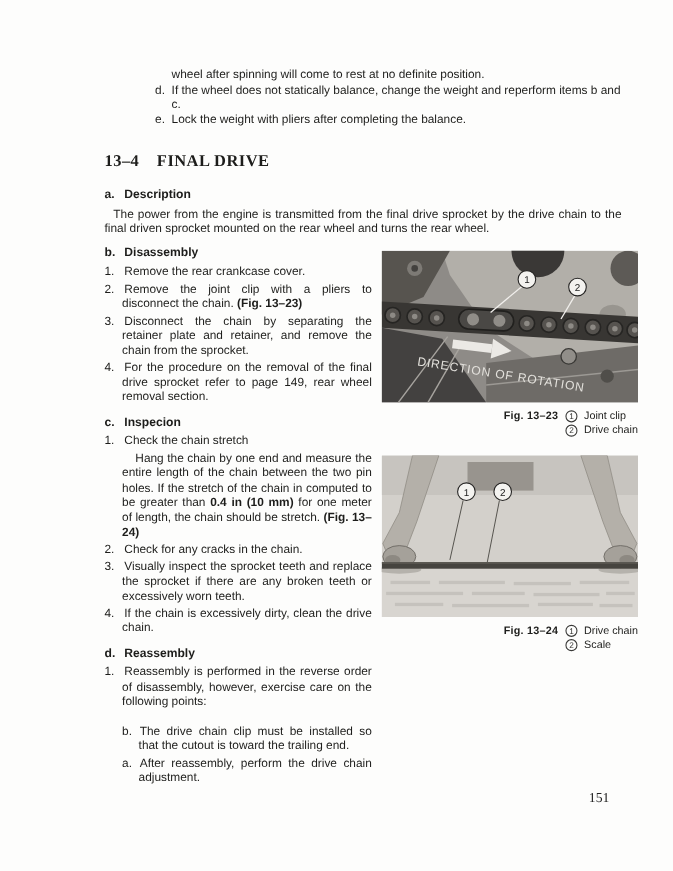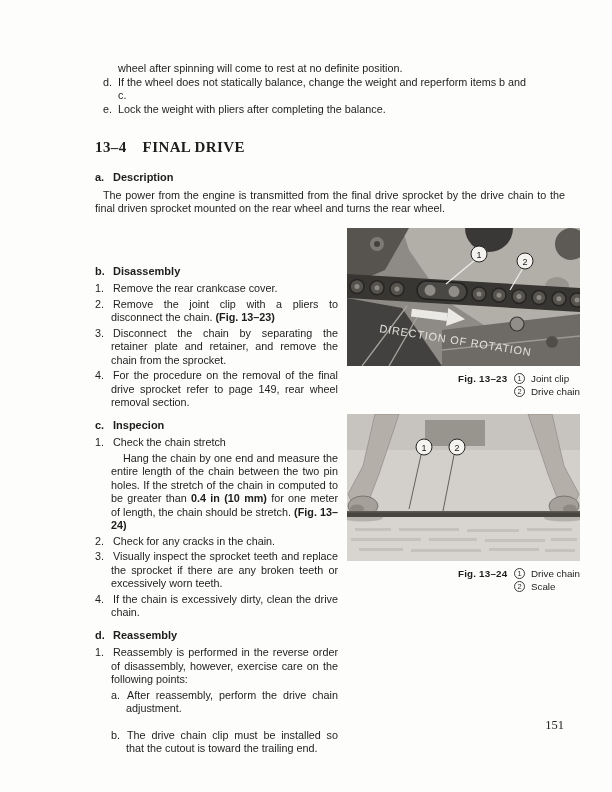--- a/index.html
+++ b/index.html
@@ -16,7 +16,7 @@
 
   
   .intro { margin-left: 8px; width: 462px; font-size: 10.8px; line-height: 13.5px; }
-  .intro-line { display: flex; }
+  .intro-line { display: flex; margin-left: 38px; }
   .intro-marker { width: 15px; flex: none; }
   .intro-text { flex: 1; }
 

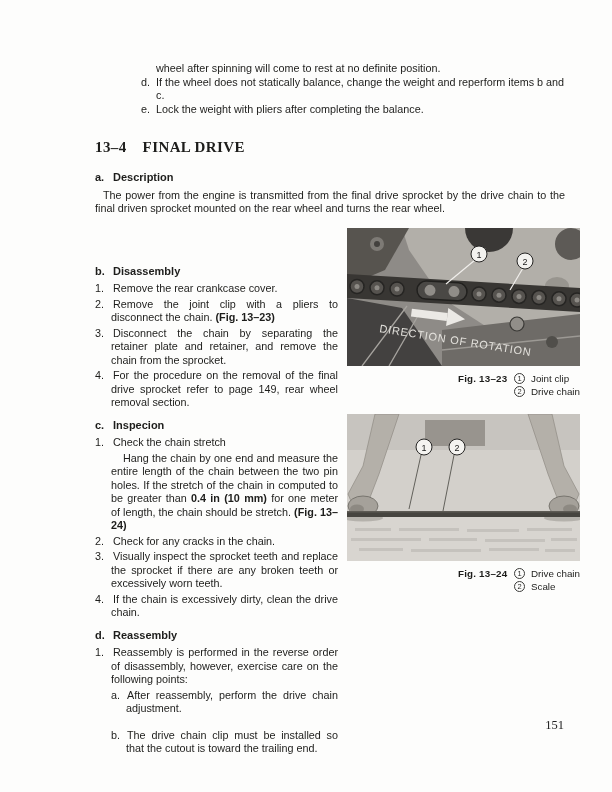--- a/index.html
+++ b/index.html
@@ -42,7 +42,7 @@
 
   
   .columns { display: flex; margin-top: 8px; }
-  .col-left { width: 243px; flex: none; margin-top: 41px; }
+  .col-left { width: 243px; flex: none; }
   .col-right { width: 233px; flex: none; margin-left: 9px; margin-top: 4px; }
 
   .col-left .body-list { margin-top: 4px; }

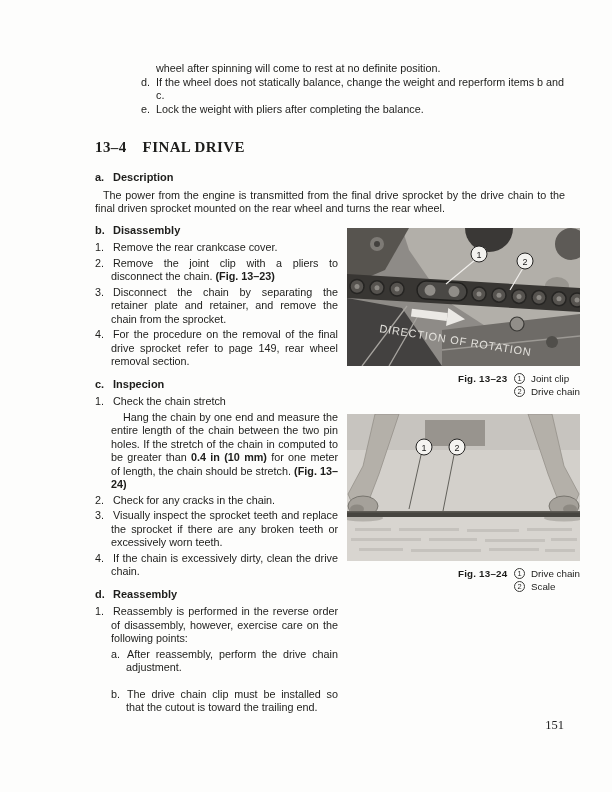--- a/index.html
+++ b/index.html
@@ -150,8 +150,8 @@
         </div>
         <div class="body-list">
           <div class="li"><span class="num">1.</span><span>Reassembly is performed in the reverse order of disassembly, however, exercise care on the following points:</span></div>
+          <div class="li-sub gap-before"><span class="num">b.</span><span>The drive chain clip must be installed so that the cutout is toward the trailing end.</span></div>
           <div class="li-sub"><span class="num">a.</span><span>After reassembly, perform the drive chain adjustment.</span></div>
-          <div class="li-sub gap-before"><span class="num">b.</span><span>The drive chain clip must be installed so that the cutout is toward the trailing end.</span></div>
         </div>
       </div>
 

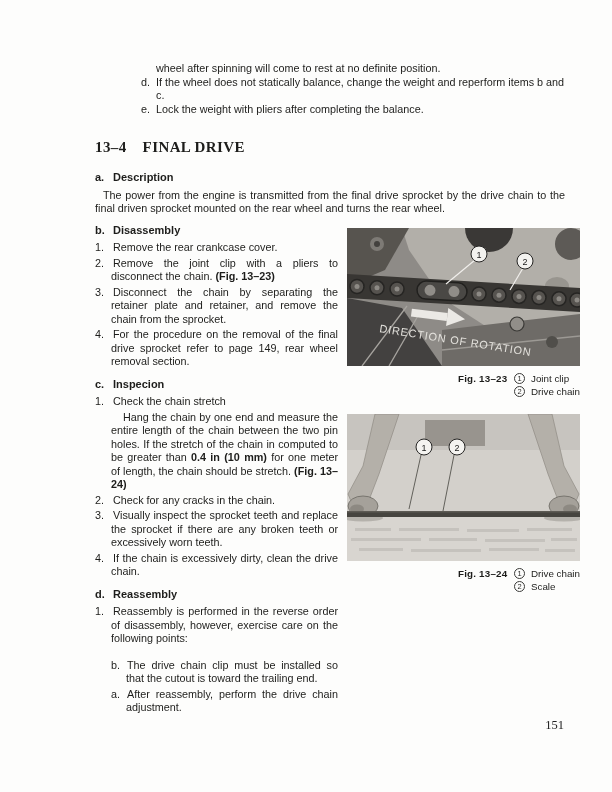--- a/index.html
+++ b/index.html
@@ -81,7 +81,7 @@
   }
 
   .page-number {
-    position: absolute; right: 48px; top: 718px;
+    position: absolute; right: 58px; top: 718px;
     font-family: "Liberation Serif", serif;
     font-size: 12.5px; color: #222;
   }

